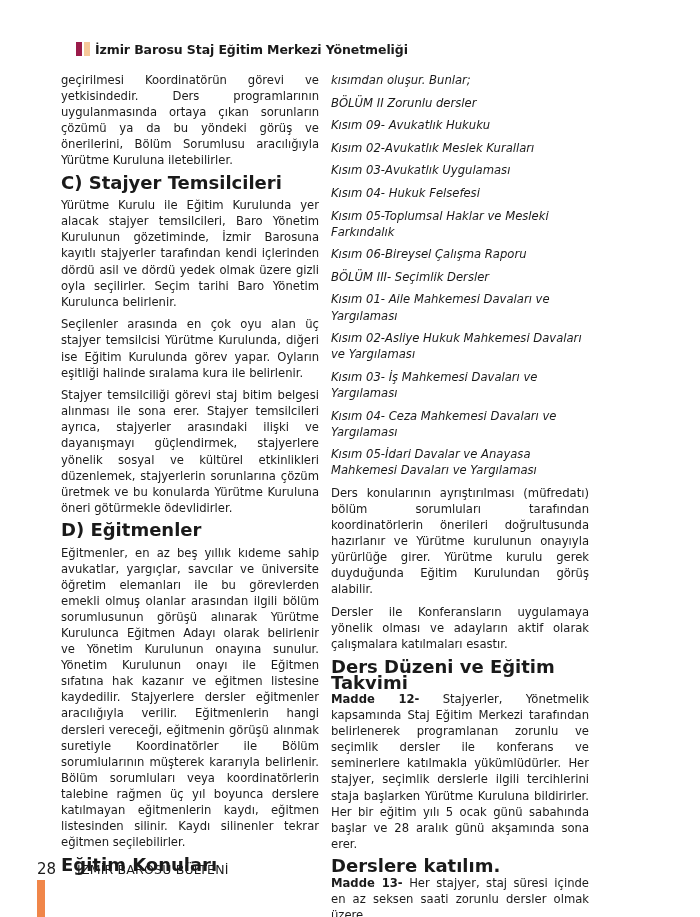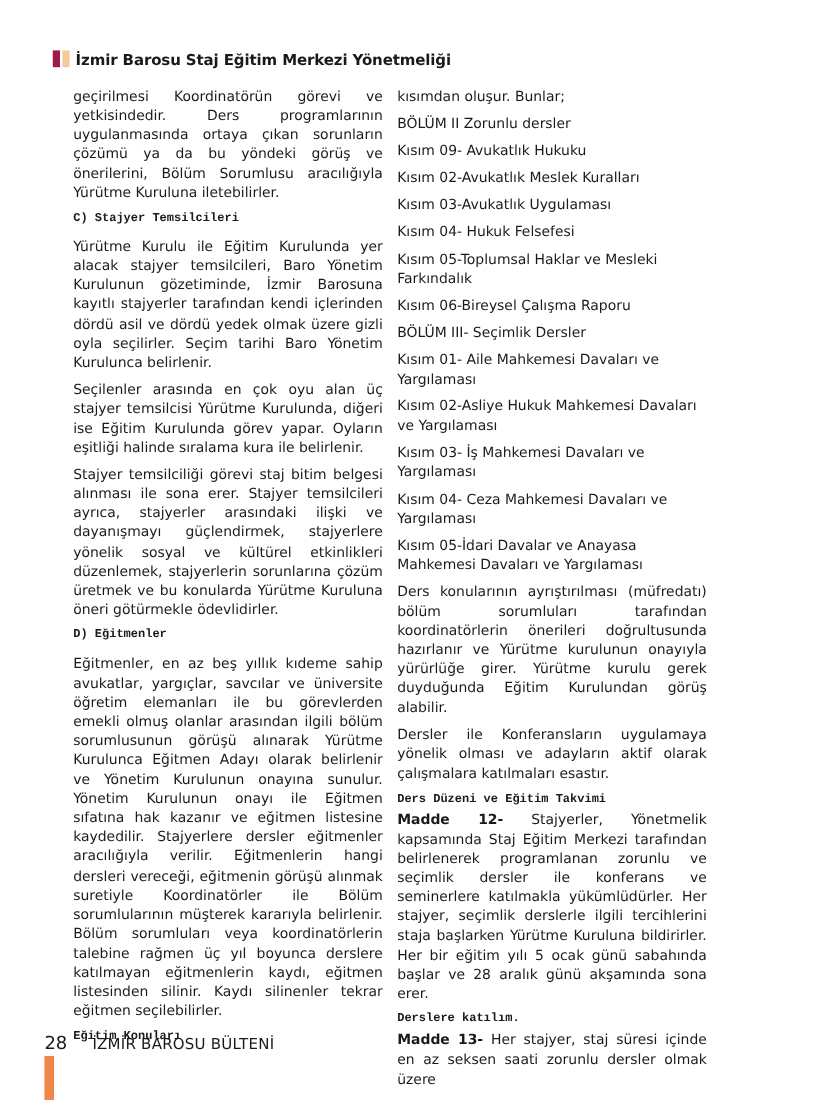--- a/index.html
+++ b/index.html
@@ -5,7 +5,7 @@
   html, body { margin:0; padding:0; background:#ffffff; }
   body { width:700px; height:917px; position:relative; overflow:hidden;
          font-family:"DejaVu Sans", sans-serif; color:#1a1a1a; }
-  .header { position:absolute; left:44px; top:41px; display:flex; align-items:center; height:16px; }
+  .header { position:absolute; left:76px; top:41px; display:flex; align-items:center; height:16px; }
   .bar1 { width:6px; height:14px; background:#9b1b4a; margin-right:2px; }
   .bar2 { width:6px; height:14px; background:#f6c99a; margin-right:5px; }
   .header-title { font-weight:bold; font-size:12.5px; color:#1a1a1a; letter-spacing:-0.1px; }

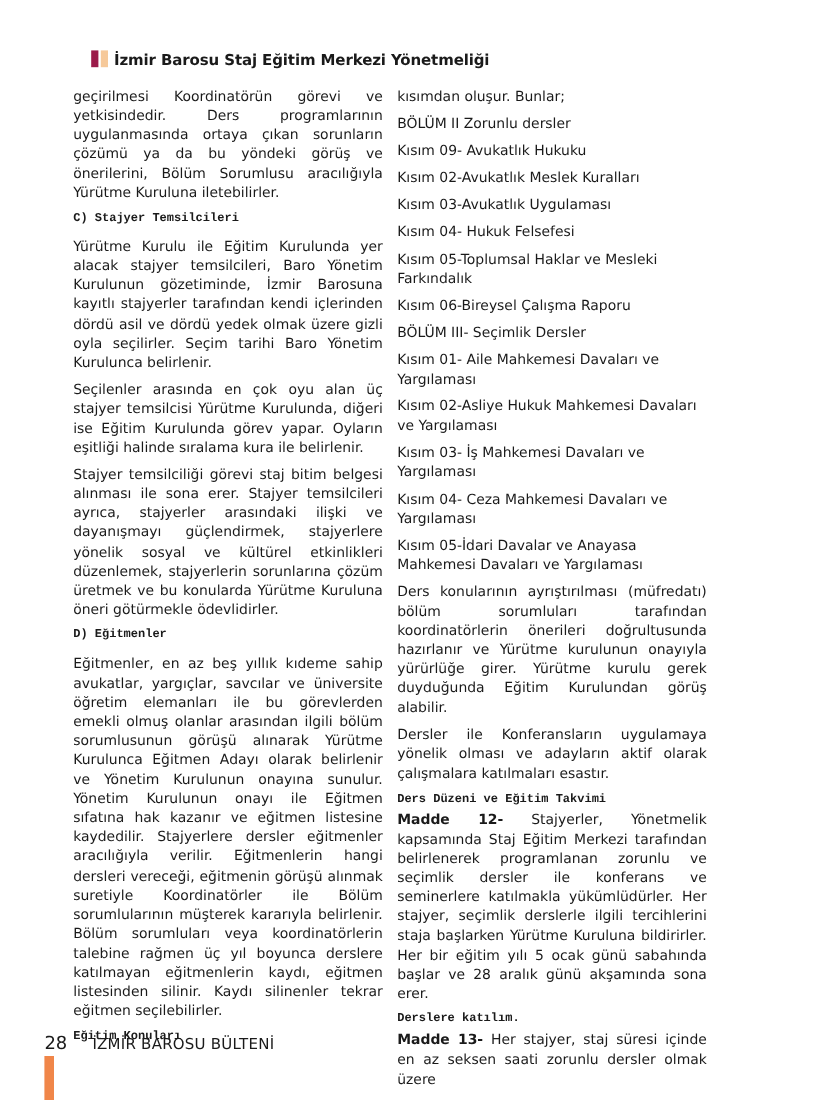--- a/index.html
+++ b/index.html
@@ -13,7 +13,7 @@
   .col.left { left:61px; }
   .col.right { left:331px; }
   .col p { margin:0 0 6.5px 0; text-align:justify; hyphens:manual; }
-  .col p.list { text-align:left; }
+  .col p.list { text-align:left;font-style:italic; }
   .col h4 { margin:0 0 6px 0; font-size:10px; font-weight:bold;font-family:Liberation Mono, monospace; }
   .col h4.tight { margin-bottom:0; }
   .col b { font-weight:bold; }

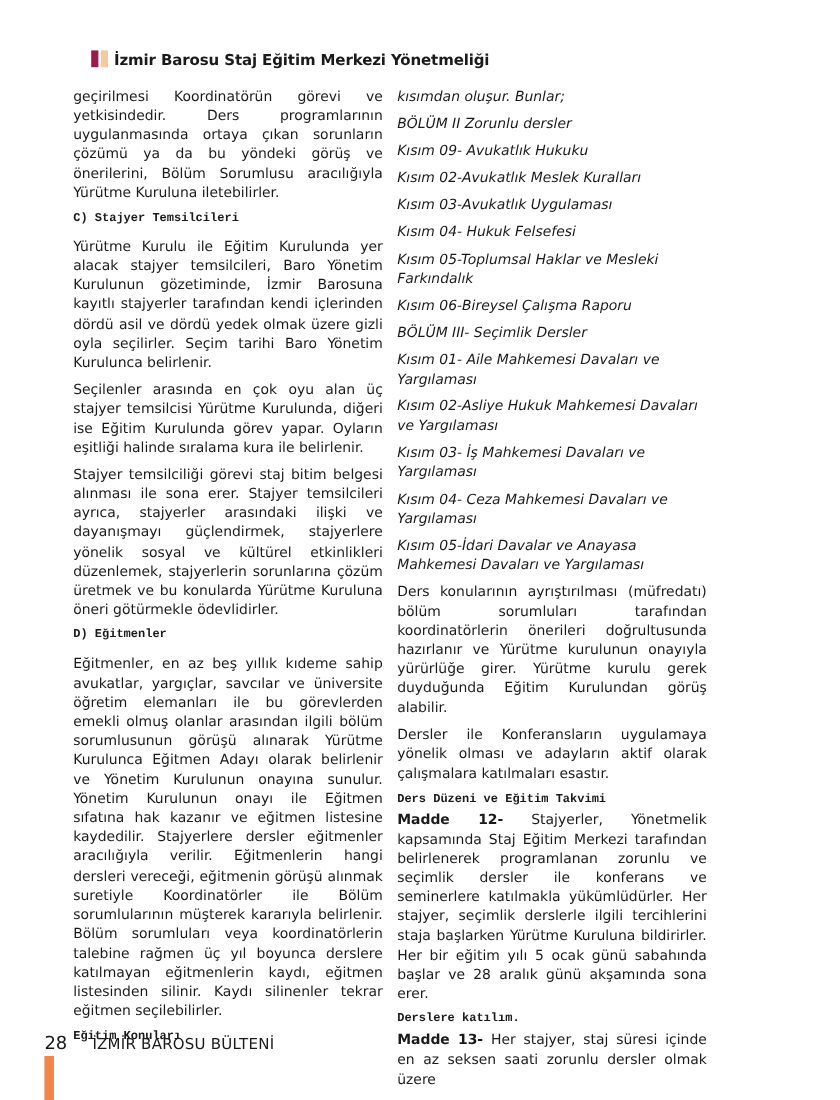--- a/index.html
+++ b/index.html
@@ -14,7 +14,7 @@
   .col.right { left:331px; }
   .col p { margin:0 0 6.5px 0; text-align:justify; hyphens:manual; }
   .col p.list { text-align:left;font-style:italic; }
-  .col h4 { margin:0 0 6px 0; font-size:10px; font-weight:bold;font-family:Liberation Mono, monospace; }
+  .col h4 { margin:0 0 6px 0; font-size:18px; font-weight:bold; }
   .col h4.tight { margin-bottom:0; }
   .col b { font-weight:bold; }
   .footer { position:absolute; left:37px; top:860px; display:flex; align-items:center; }

